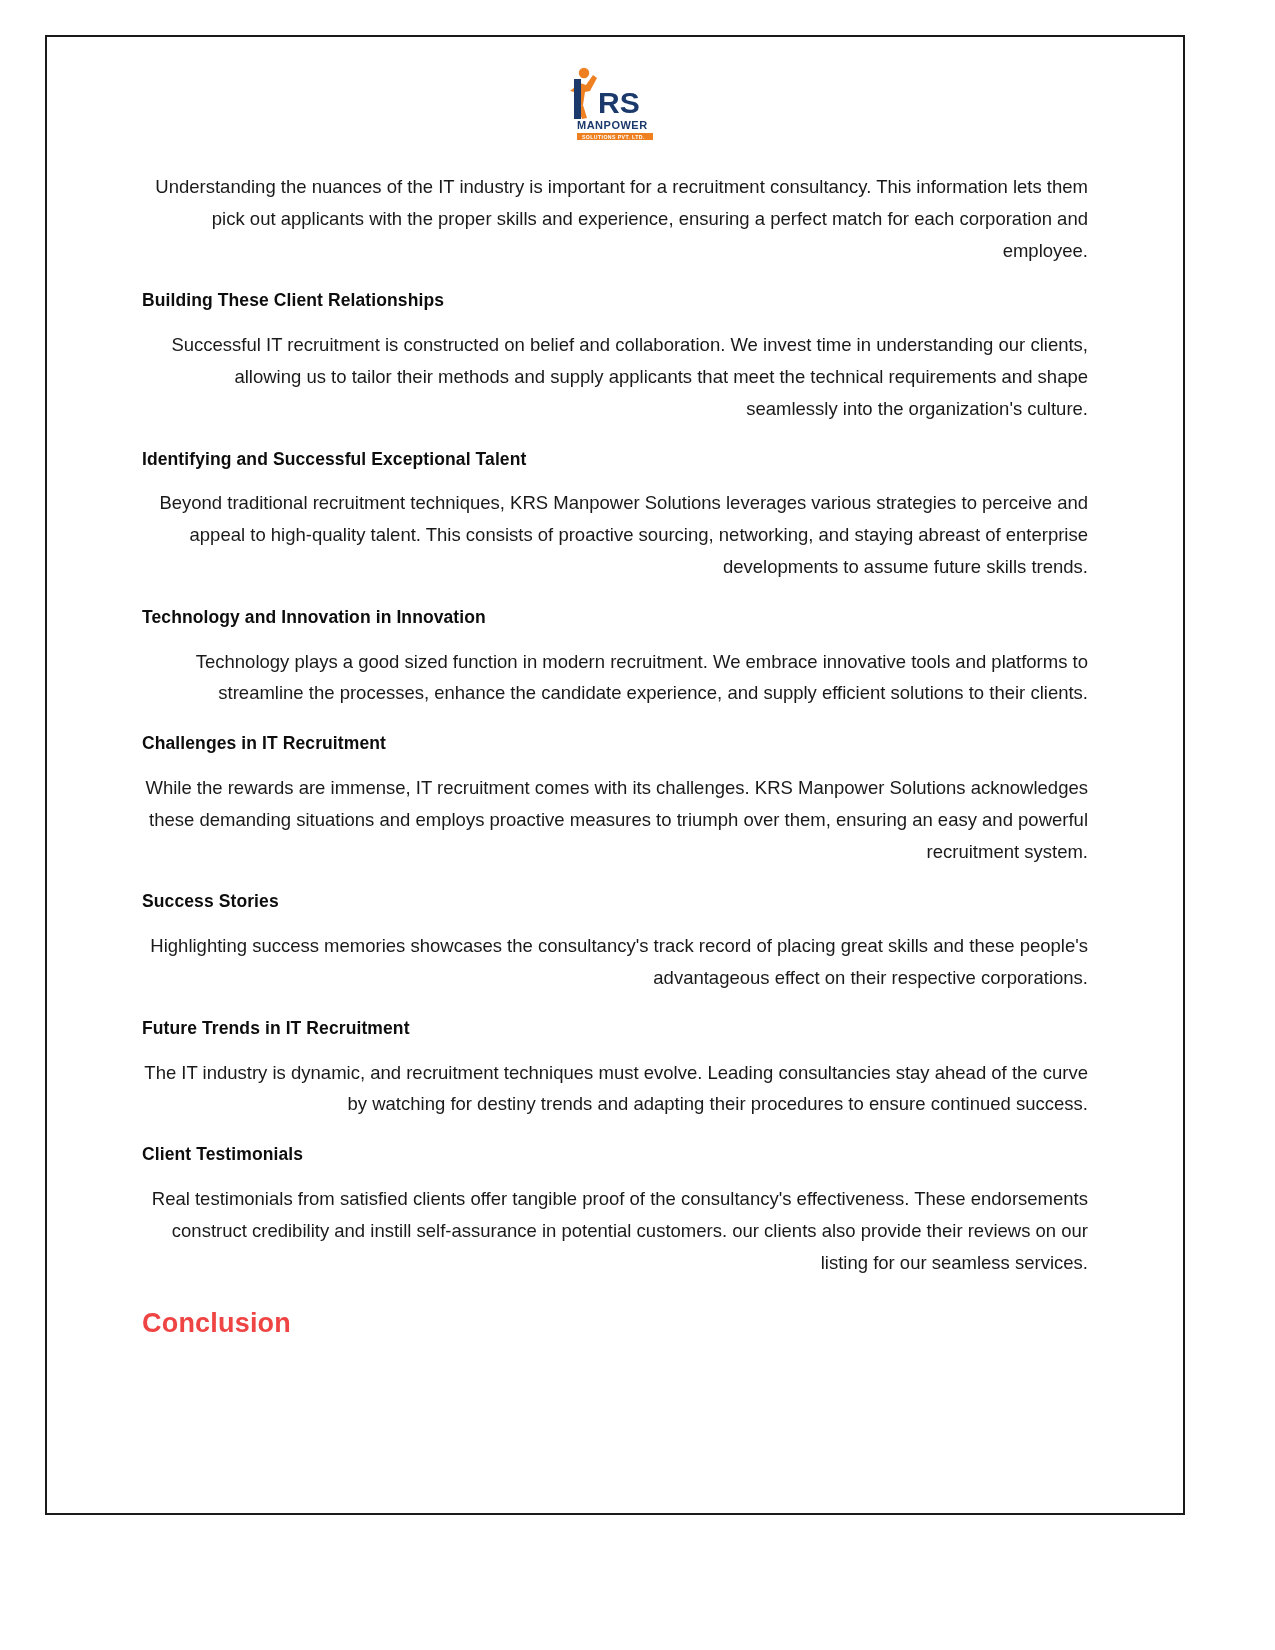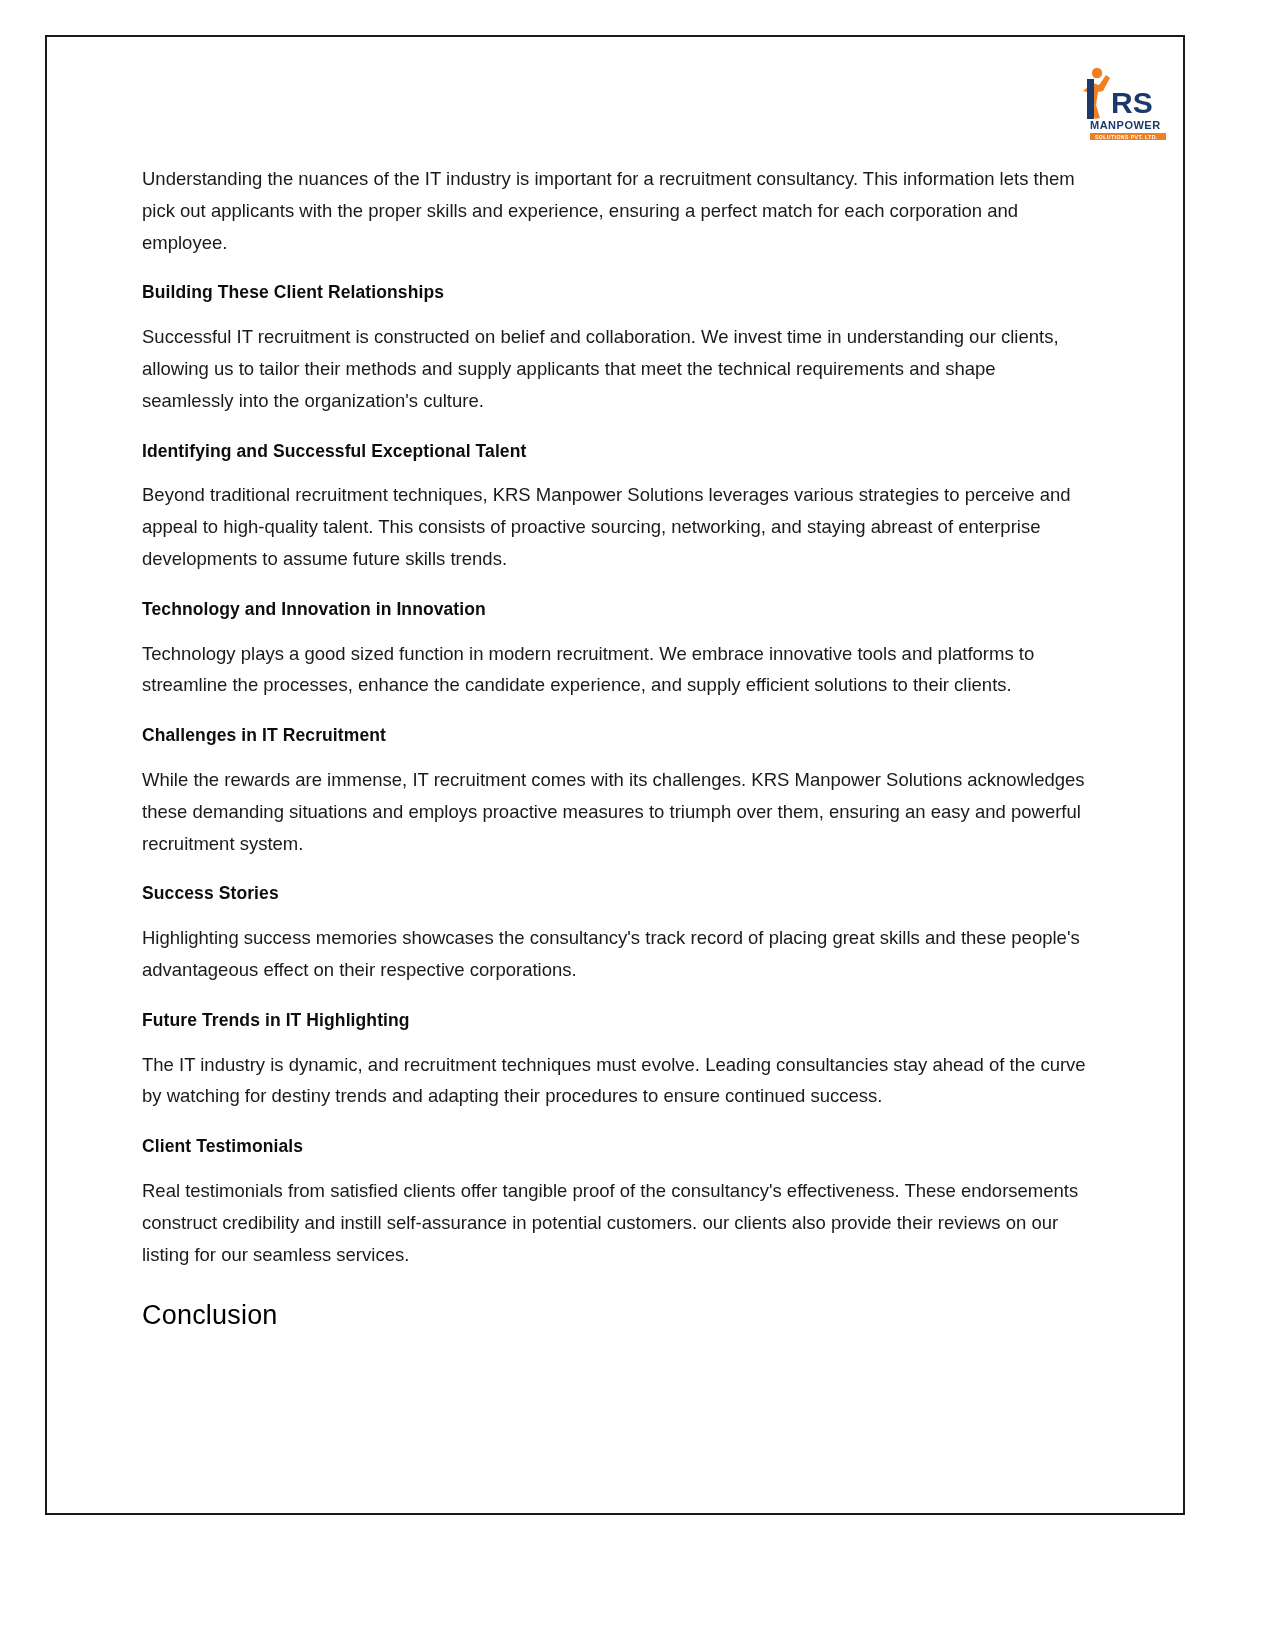--- a/index.html
+++ b/index.html
@@ -28,7 +28,7 @@
   .logo-wrap {
     width: 100%;
     display: flex;
-    justify-content: flex-end;
+    justify-content: center;
     align-items: flex-start;
     padding-top: 26px;
     box-sizing: border-box;

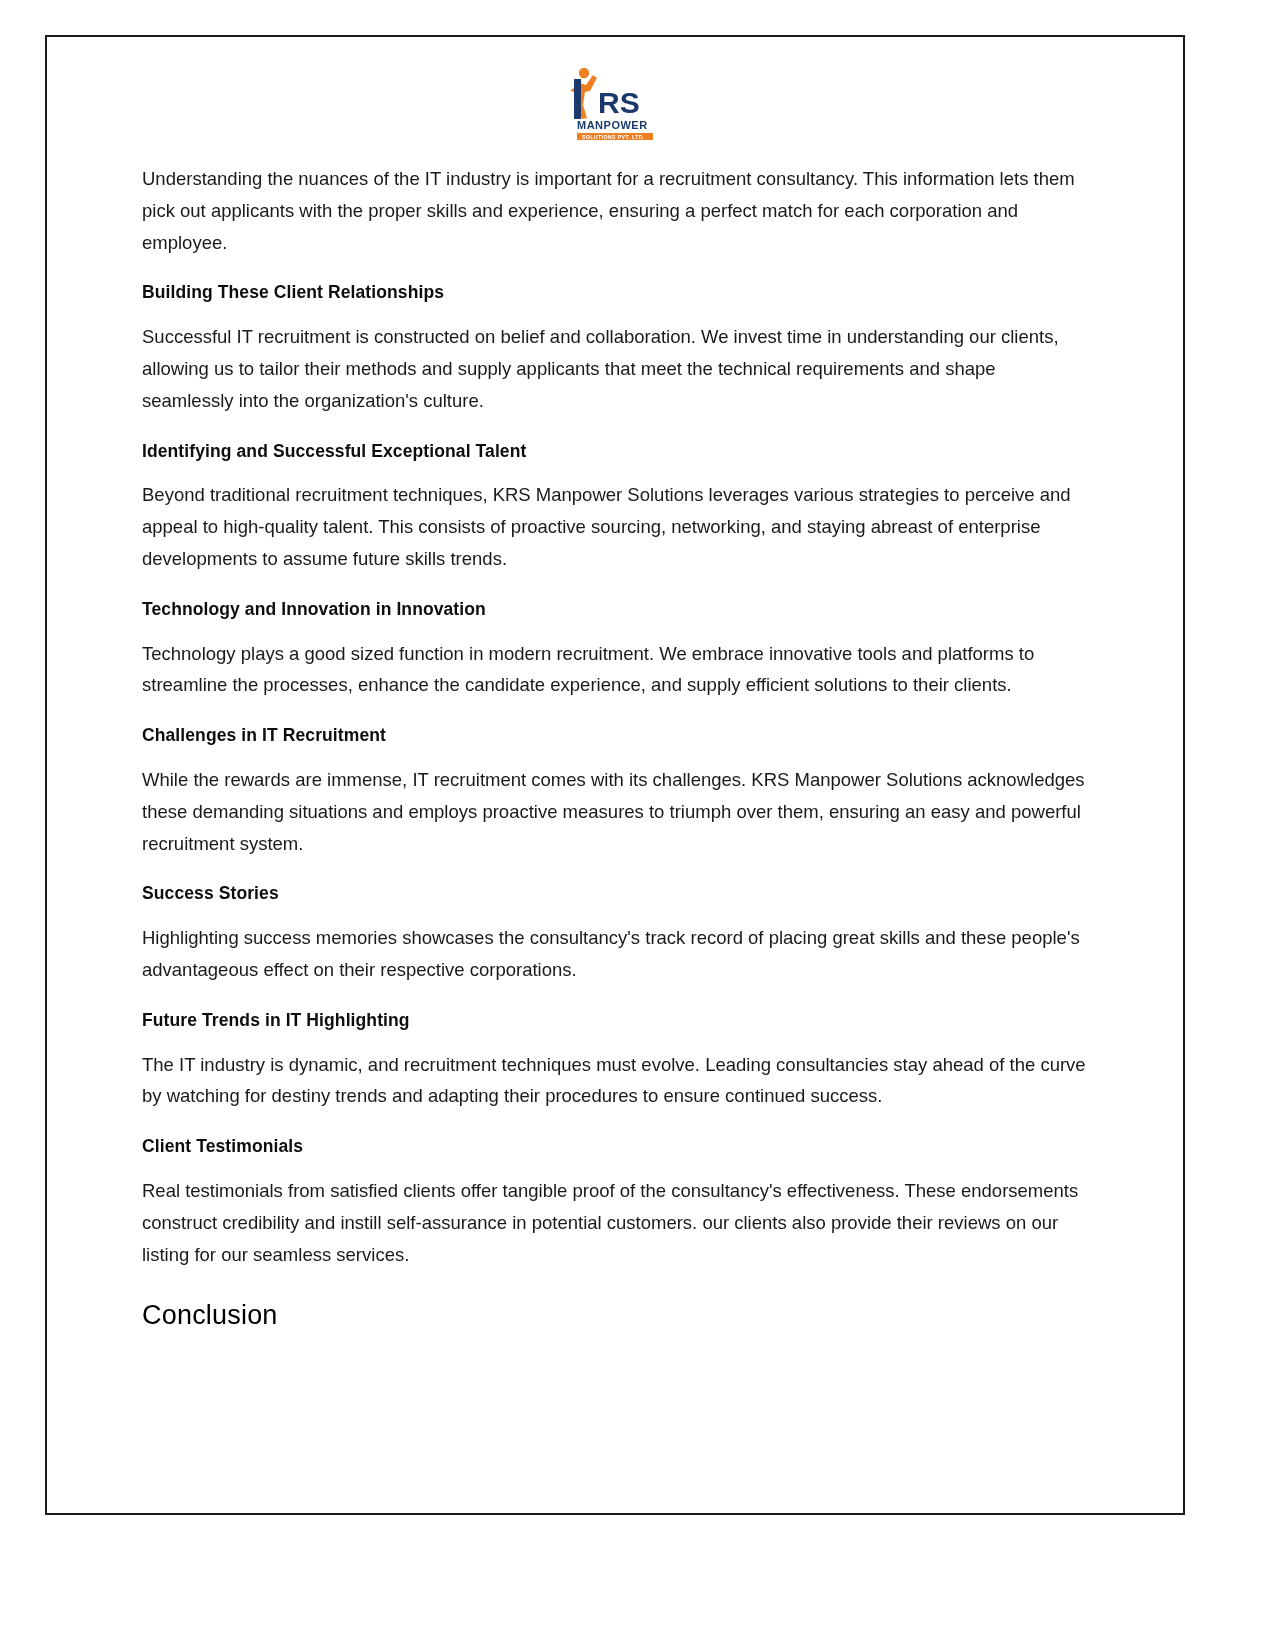--- a/index.html
+++ b/index.html
@@ -54,9 +54,10 @@
   p.body-text {
     font-size: 18.5px;
     line-height: 1.72;
-    margin: 8px 0 23px 0;
+    margin: 16px 0 23px 0;
     color: #1a1a1a;
     font-weight: 400;
+    text-align: right;
   }
   .block { margin-bottom: 0; }
   h1.conclusion {

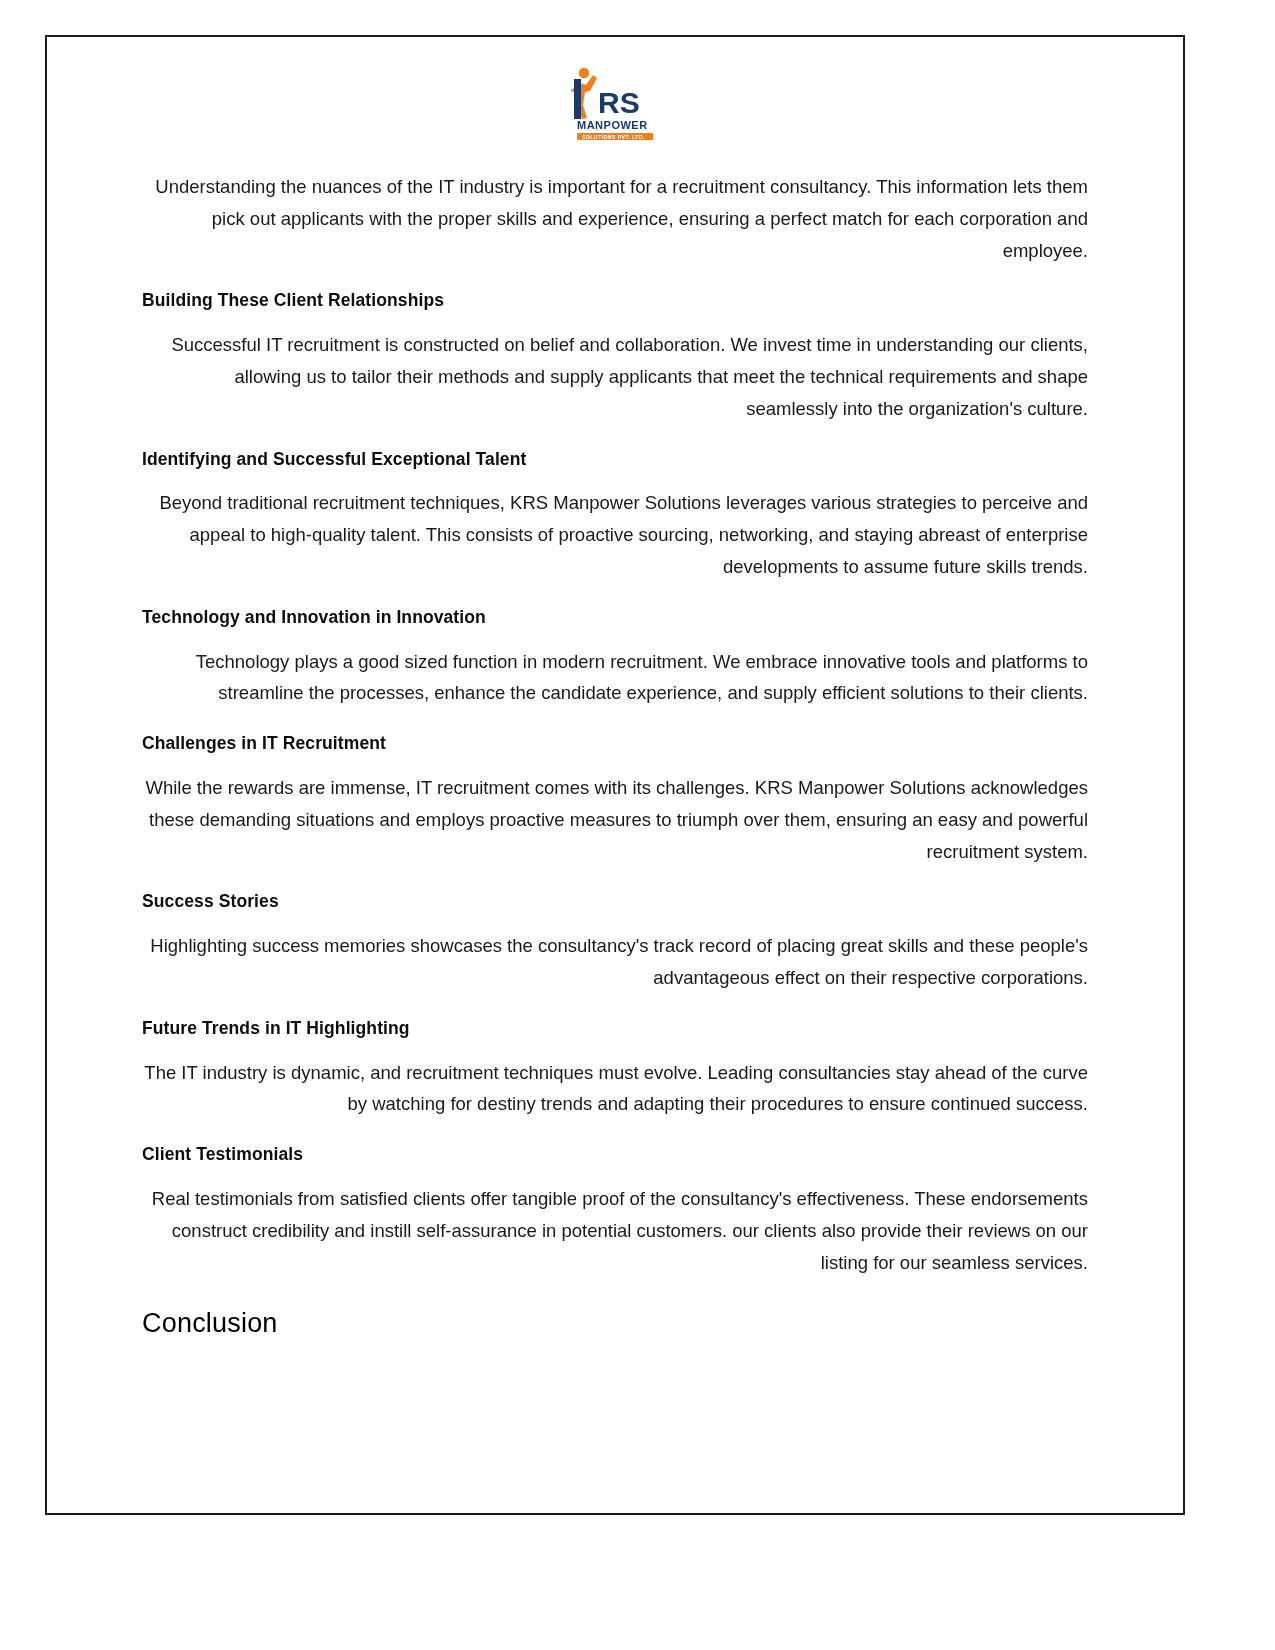--- a/index.html
+++ b/index.html
@@ -125,7 +125,7 @@
     </div>
 
     <div class="block">
-      <h2 class="section-heading">Future Trends in IT Highlighting</h2>
+      <h2 class="section-heading">Future Trends in IT Recruitment</h2>
       <p class="body-text">The IT industry is dynamic, and recruitment techniques must evolve. Leading consultancies stay ahead of the curve by watching for destiny trends and adapting their procedures to ensure continued success.</p>
     </div>
 

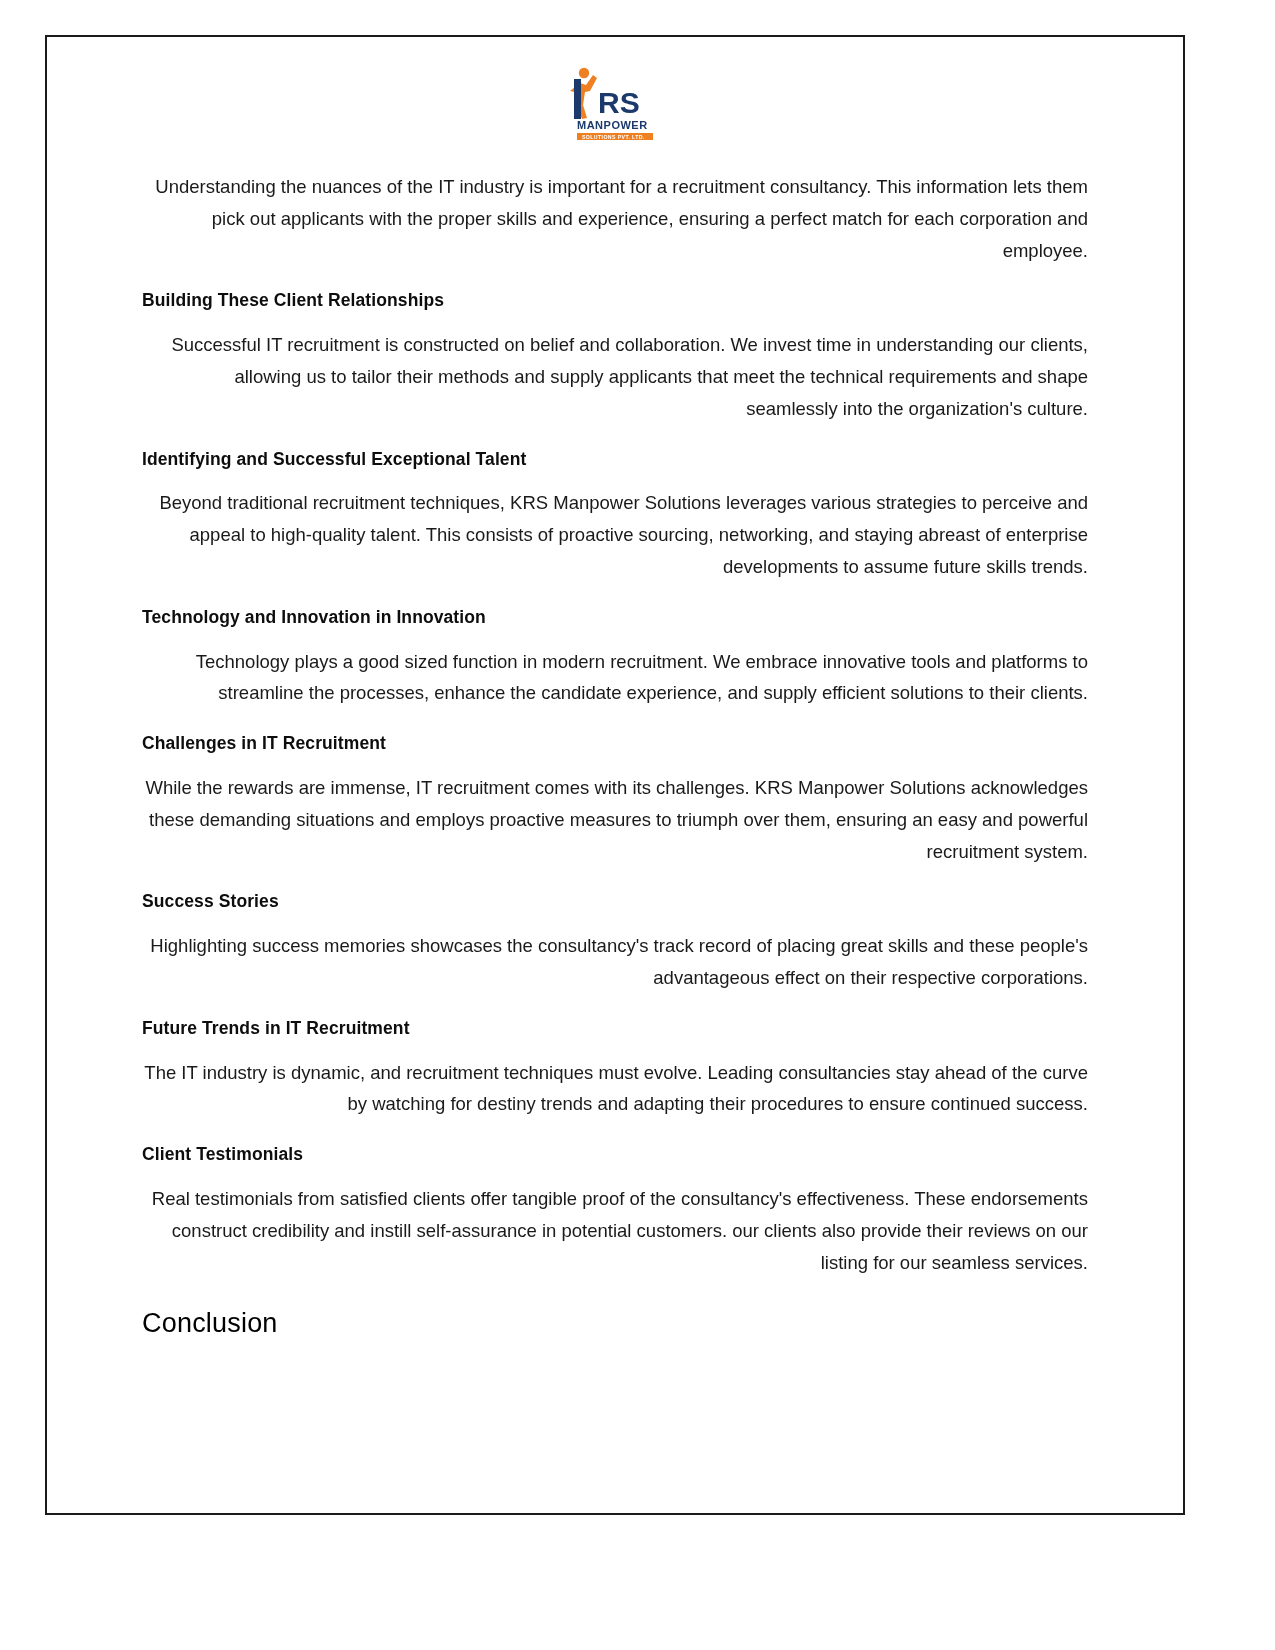--- a/index.html
+++ b/index.html
@@ -62,9 +62,9 @@
   .block { margin-bottom: 0; }
   h1.conclusion {
     font-size: 27px;
-    font-weight: normal;
+    font-weight: bold;
     margin: 30px 0 0 0;
-    color: #000000;
+    color: #ef4444;
     letter-spacing: 0.2px;
   }
 </style>

